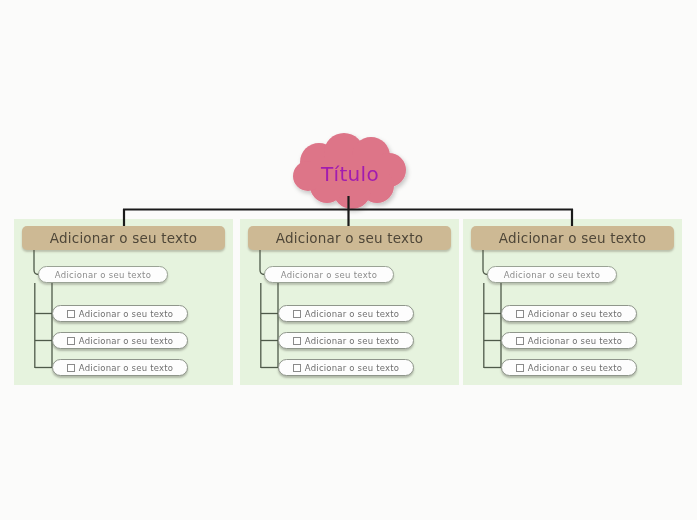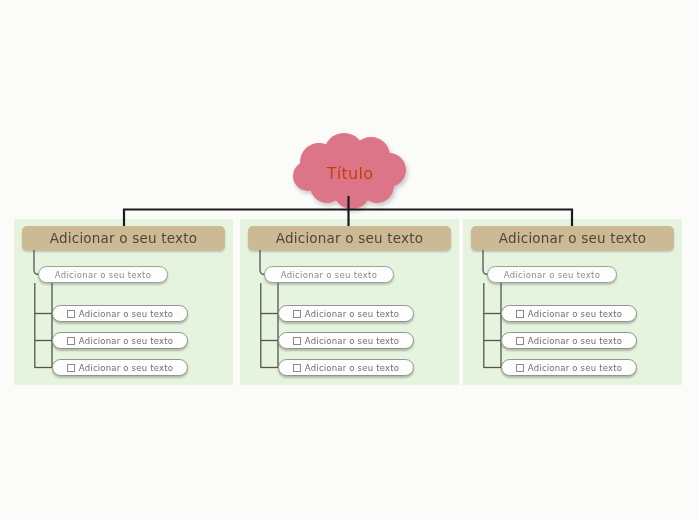--- a/index.html
+++ b/index.html
@@ -46,8 +46,8 @@
     display: flex;
     align-items: center;
     justify-content: center;
-    font-size: 16px;
-    color: #c2410c;
+    font-size: 20px;
+    color: #a21caf;
     letter-spacing: 0.3px;
     z-index: 3;
     padding-top: 4px;

